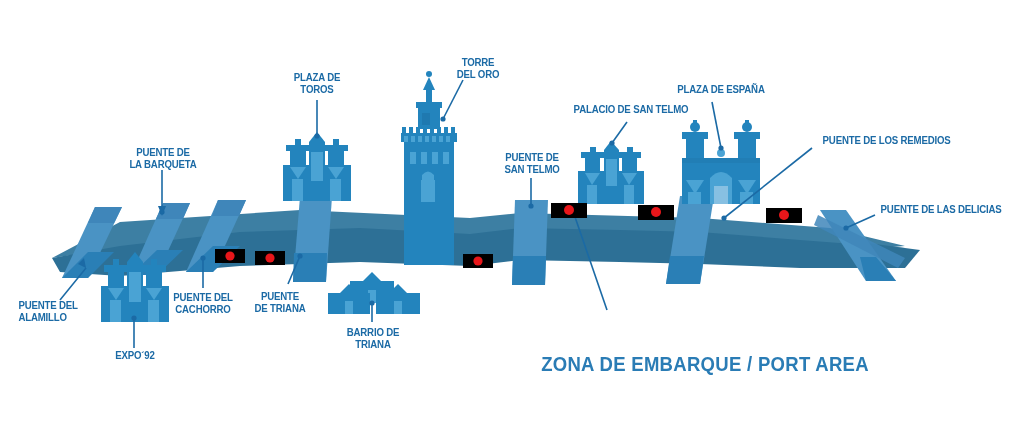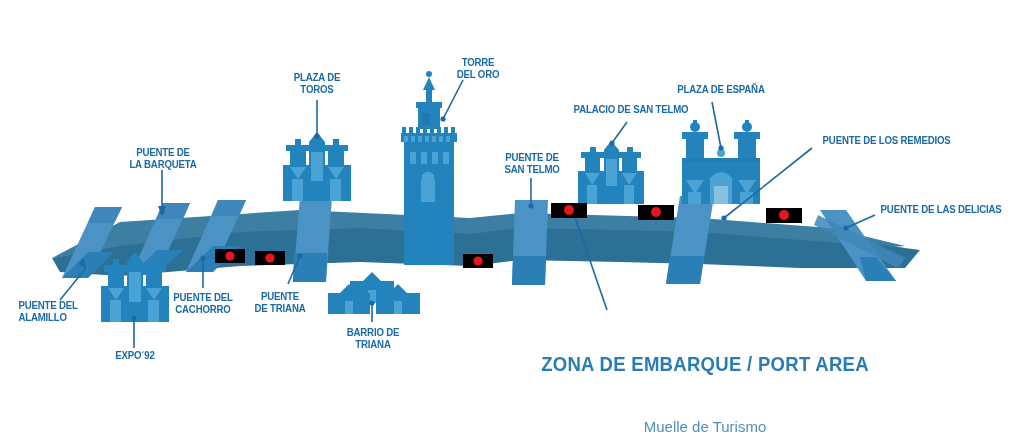--- a/index.html
+++ b/index.html
@@ -340,7 +340,6 @@
 
   <div class="port-block" style="left:520px; top:316px; width:370px;">
     <div class="port-title">ZONA DE EMBARQUE / PORT AREA</div>
-    <div class="port-sub1">Muelle de Turismo</div>
     
   </div>
 

